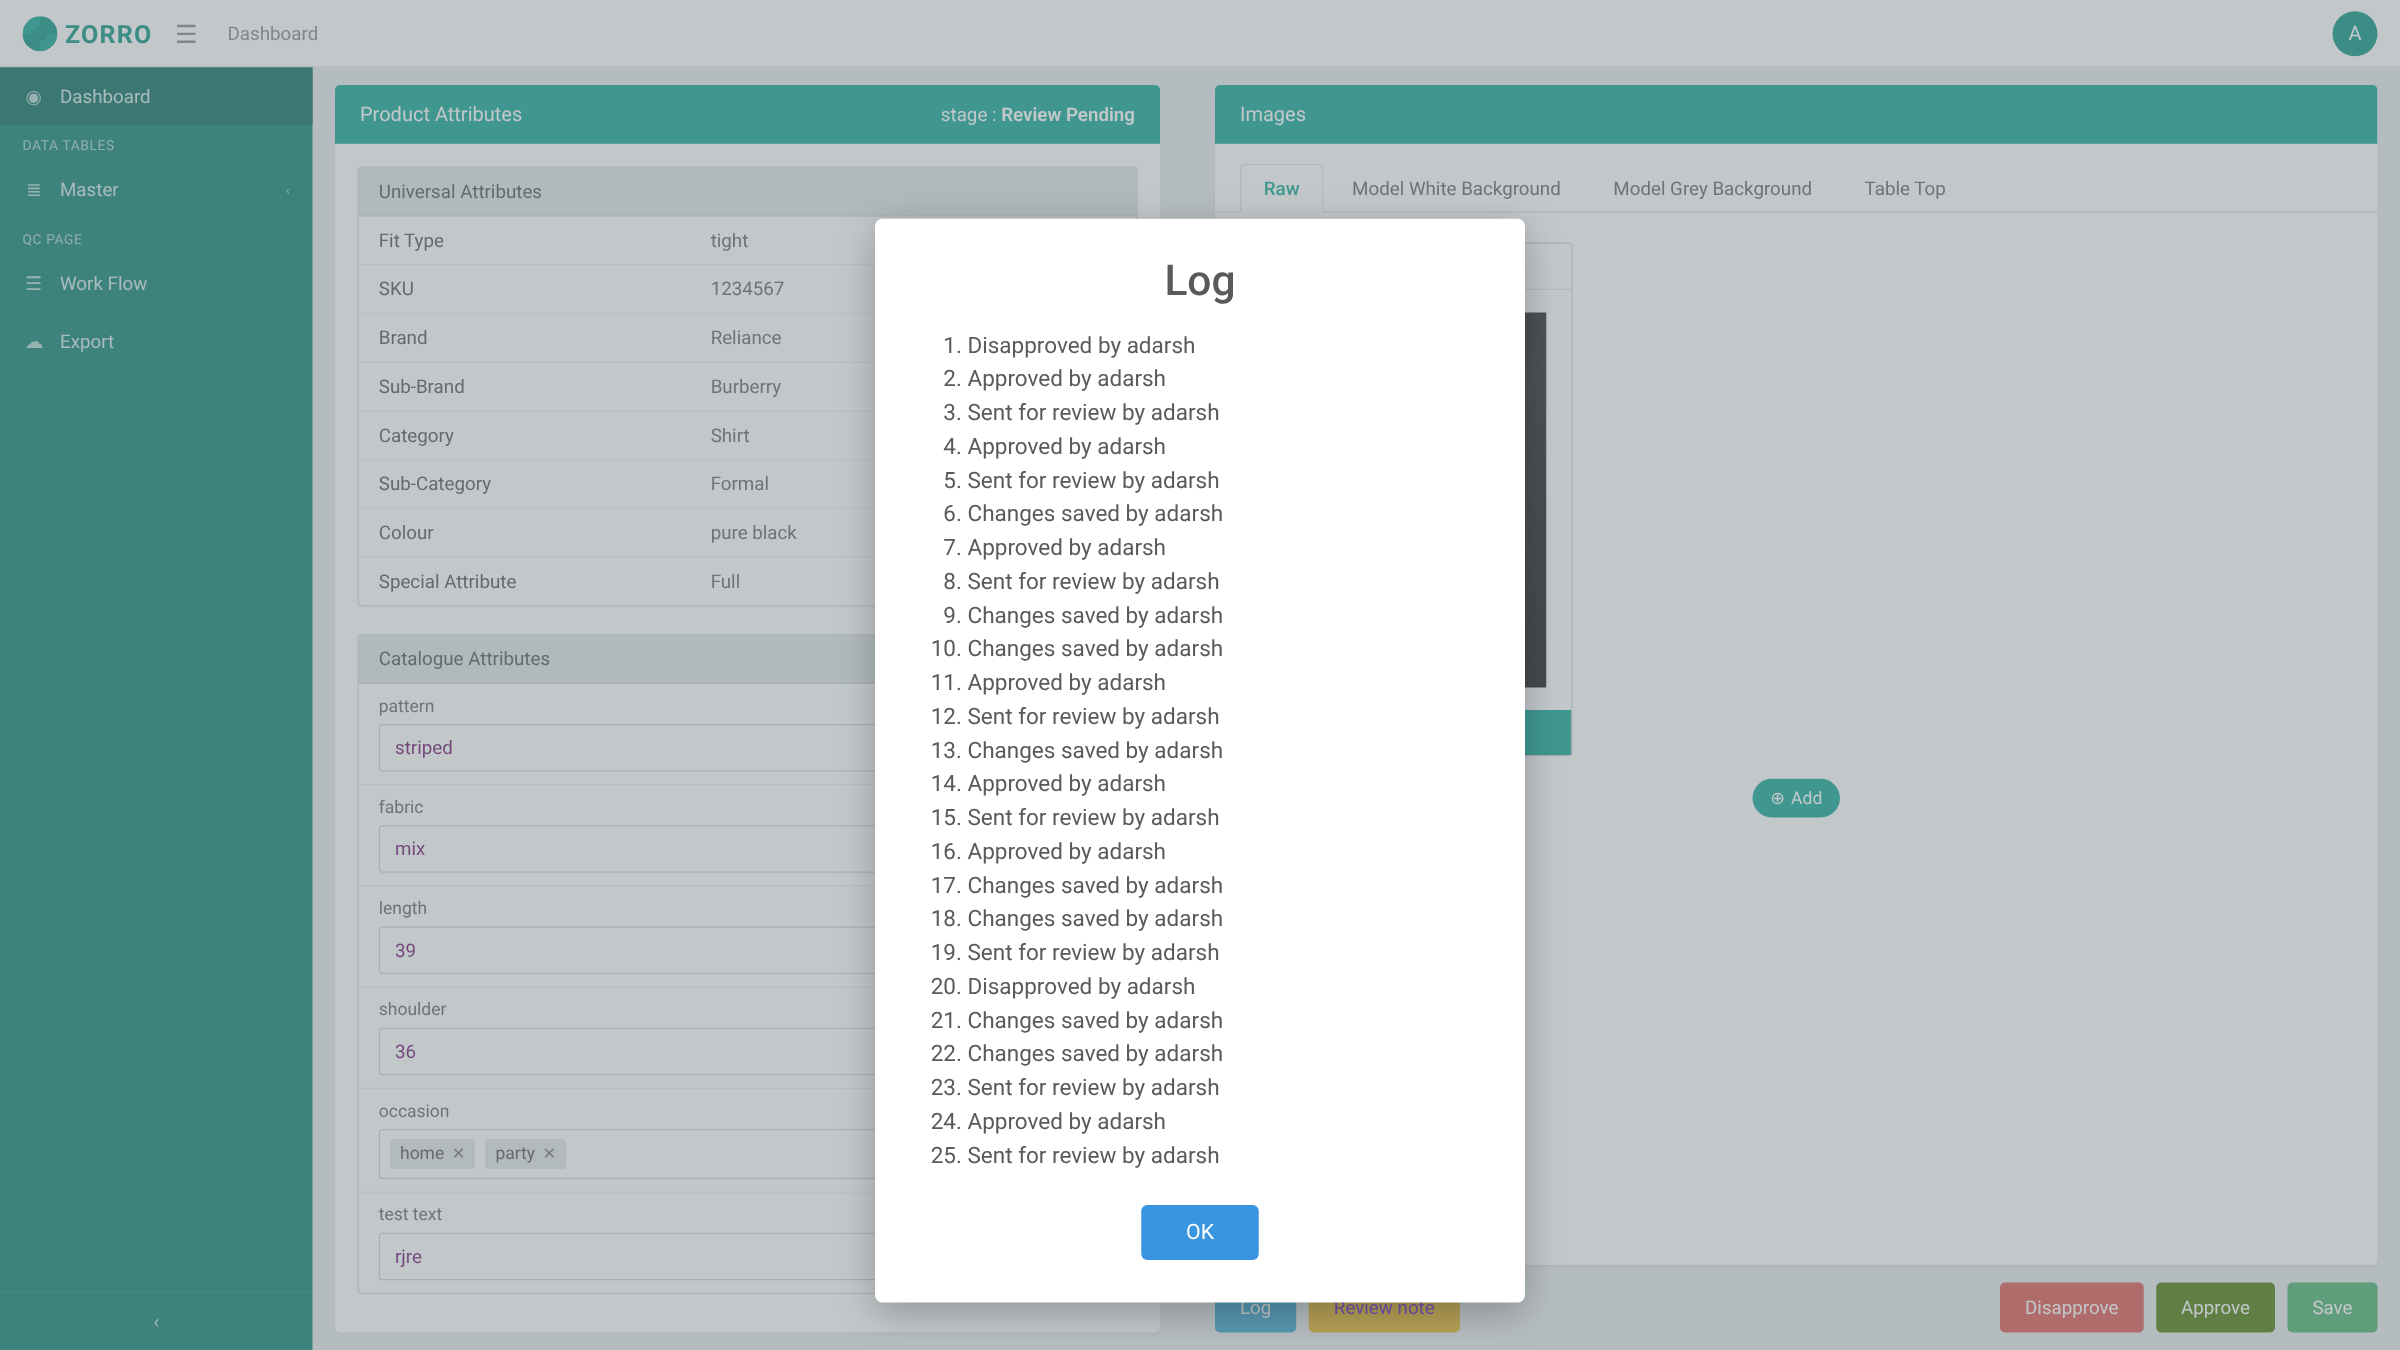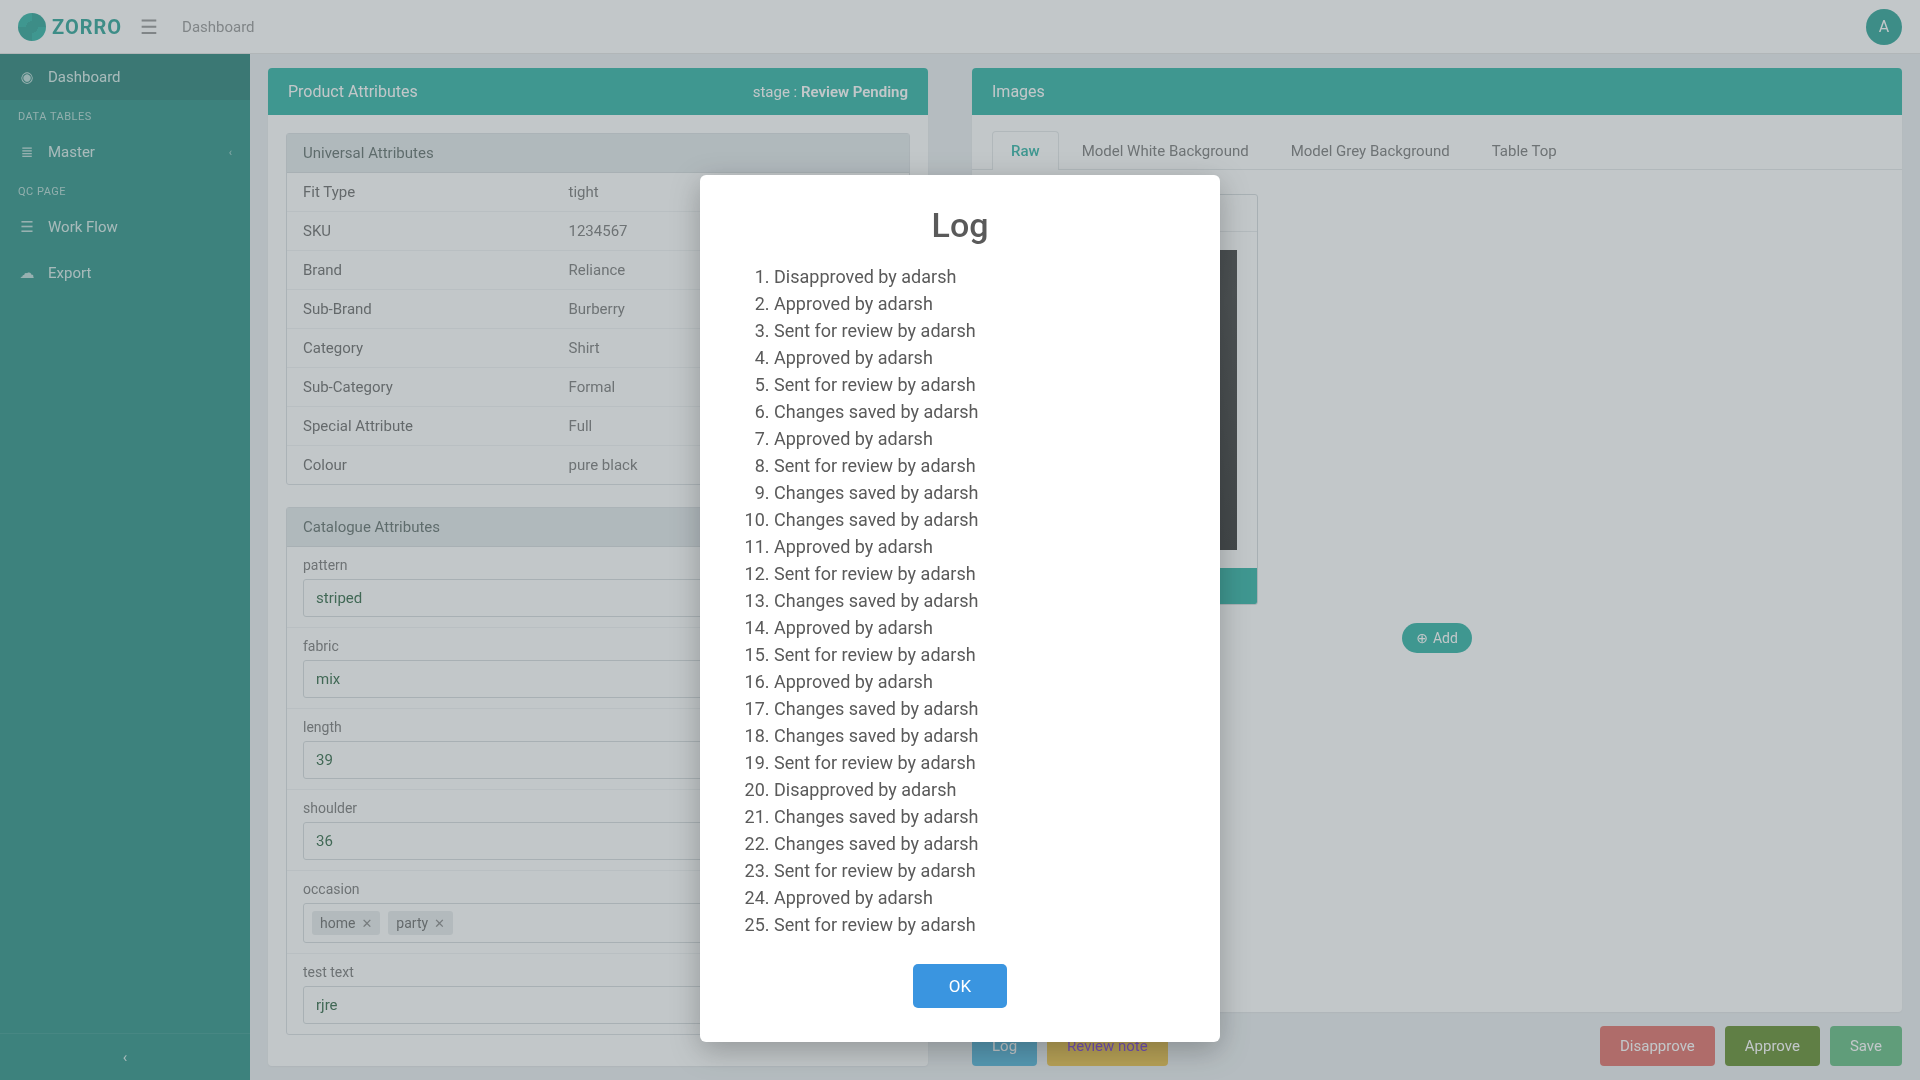--- a/index.html
+++ b/index.html
@@ -149,12 +149,12 @@
                   <div class="attr-value">Formal</div>
                 </div>
                 <div class="attr-row">
+                  <div class="attr-label">Colour</div>
+                  <div class="attr-value">pure black</div>
+                </div>
+                <div class="attr-row">
                   <div class="attr-label">Special Attribute</div>
                   <div class="attr-value">Full</div>
-                </div>
-                <div class="attr-row">
-                  <div class="attr-label">Colour</div>
-                  <div class="attr-value">pure black</div>
                 </div>
               </div>
           </div>

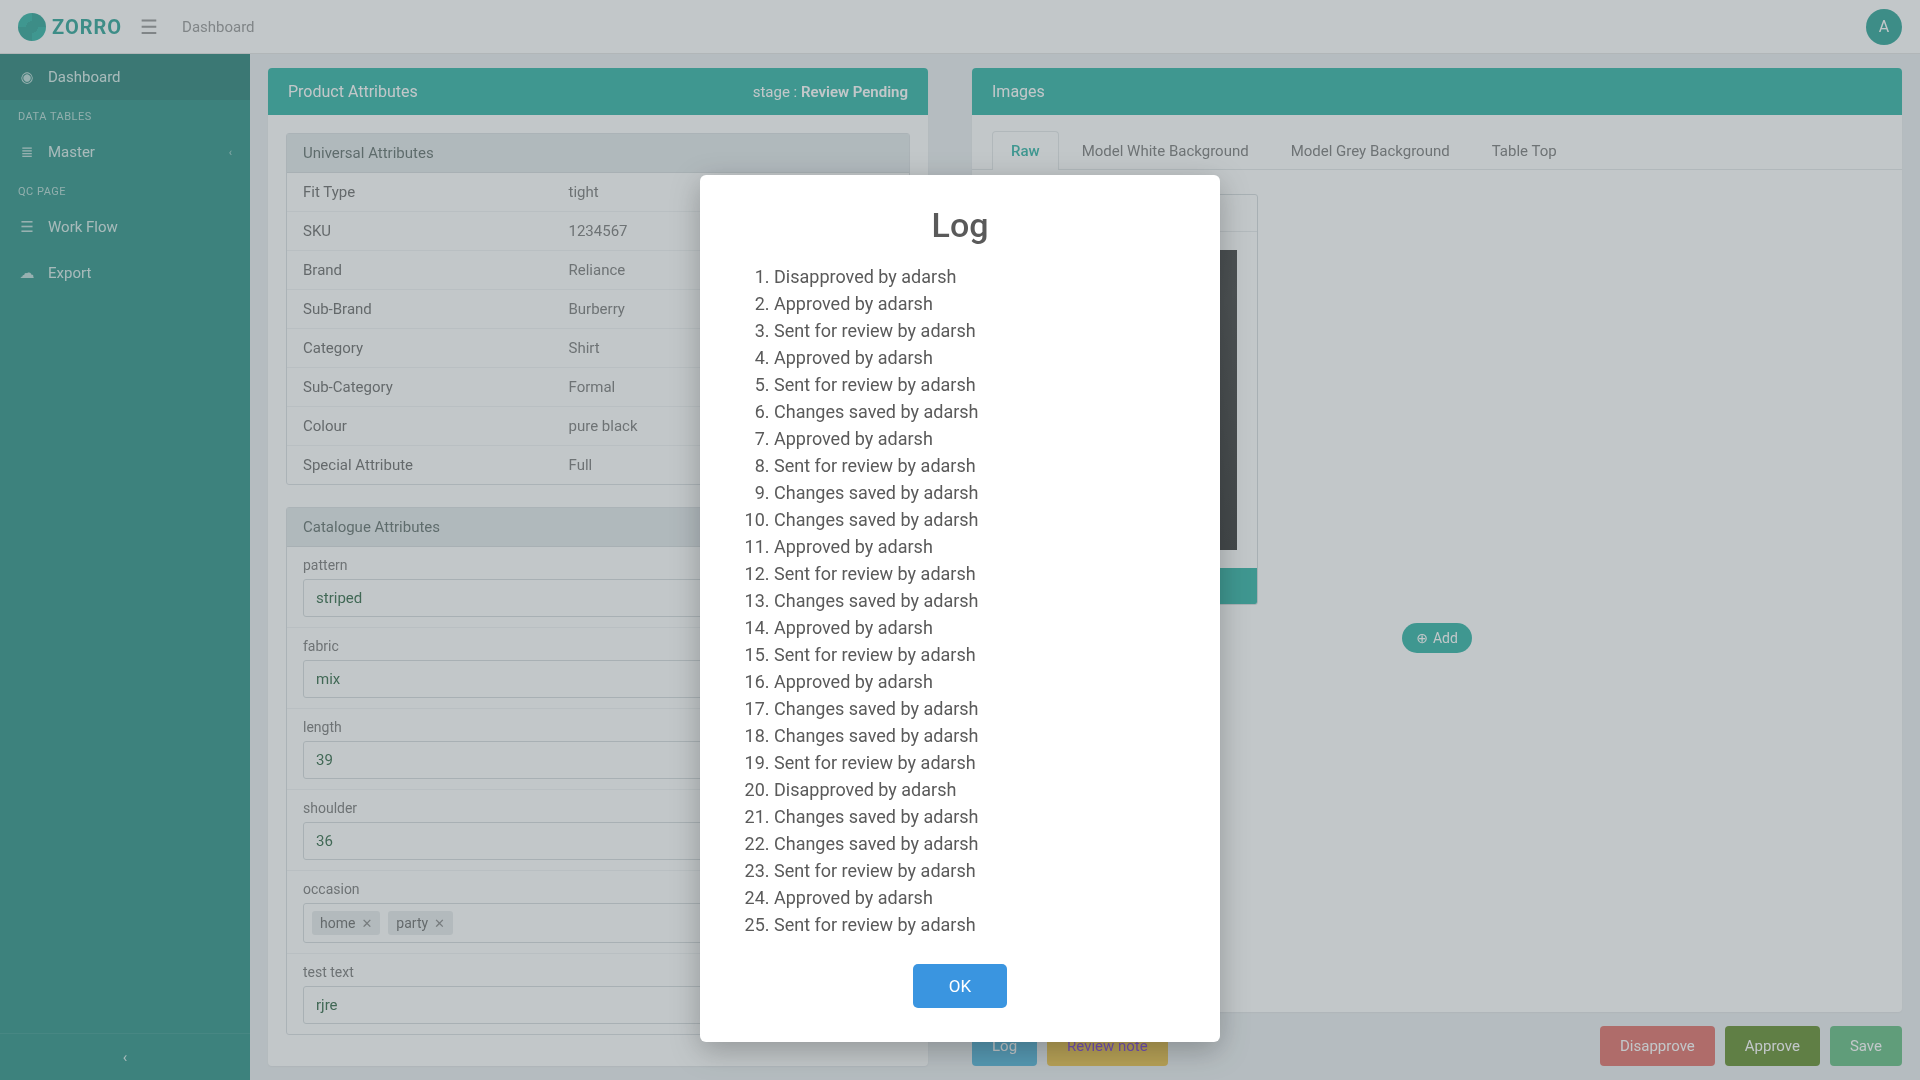--- a/index.html
+++ b/index.html
@@ -42,7 +42,7 @@
 .cat-row{padding:10px 16px;border-bottom:1px solid #eef1f2}
 .cat-row:last-child{border-bottom:none}
 .cat-label{font-size:14px;color:#666;margin-bottom:6px}
-.cat-input{width:100%;border:1px solid #d0d6d9;border-radius:3px;padding:9px 12px;font-size:15px;color:#14532d;background:#fff}
+.cat-input{width:100%;border:1px solid #d0d6d9;border-radius:3px;padding:9px 12px;font-size:15px;color:#701a75;background:#fff}
 .tag-container{border:1px solid #d0d6d9;border-radius:3px;padding:6px 8px;display:flex;gap:8px;flex-wrap:wrap;min-height:40px;align-items:center}
 .tag{background:#e4e8ea;border-radius:3px;padding:4px 8px;font-size:14px;color:#555;display:flex;align-items:center;gap:6px}
 .tag-x{cursor:pointer;font-size:13px;color:#777}

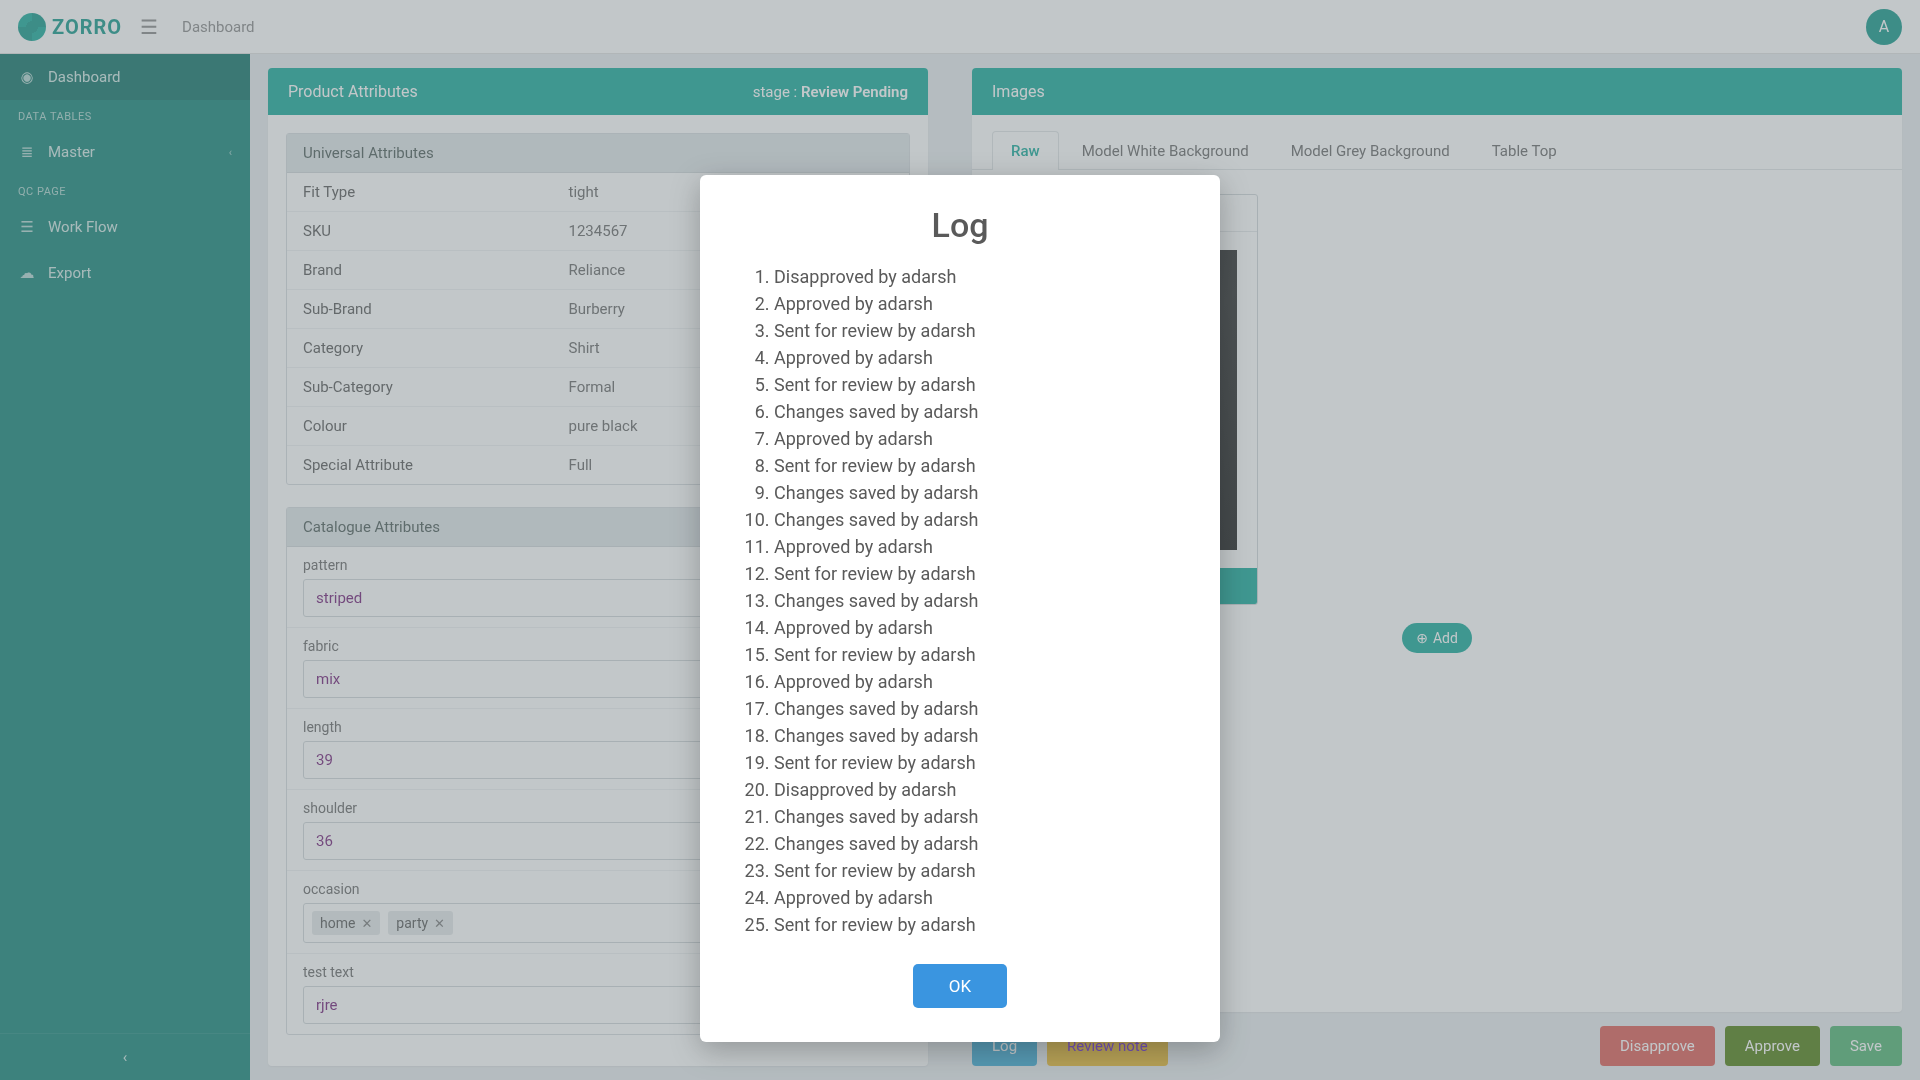--- a/index.html
+++ b/index.html
@@ -44,7 +44,7 @@
 .cat-label{font-size:14px;color:#666;margin-bottom:6px}
 .cat-input{width:100%;border:1px solid #d0d6d9;border-radius:3px;padding:9px 12px;font-size:15px;color:#701a75;background:#fff}
 .tag-container{border:1px solid #d0d6d9;border-radius:3px;padding:6px 8px;display:flex;gap:8px;flex-wrap:wrap;min-height:40px;align-items:center}
-.tag{background:#e4e8ea;border-radius:3px;padding:4px 8px;font-size:14px;color:#555;display:flex;align-items:center;gap:6px}
+.tag{background:#e4e8ea;border-radius:3px;padding:4px 8px;font-size:14px;color:#555;display:flex;gap:6px}
 .tag-x{cursor:pointer;font-size:13px;color:#777}
 .img-tabs{display:flex;gap:4px;padding:16px 20px 0;border-bottom:1px solid #e0e4e6}
 .img-tab{padding:10px 18px;font-size:15px;color:#666;cursor:pointer;border:1px solid transparent;border-bottom:none;border-radius:4px 4px 0 0;margin-bottom:-1px}

